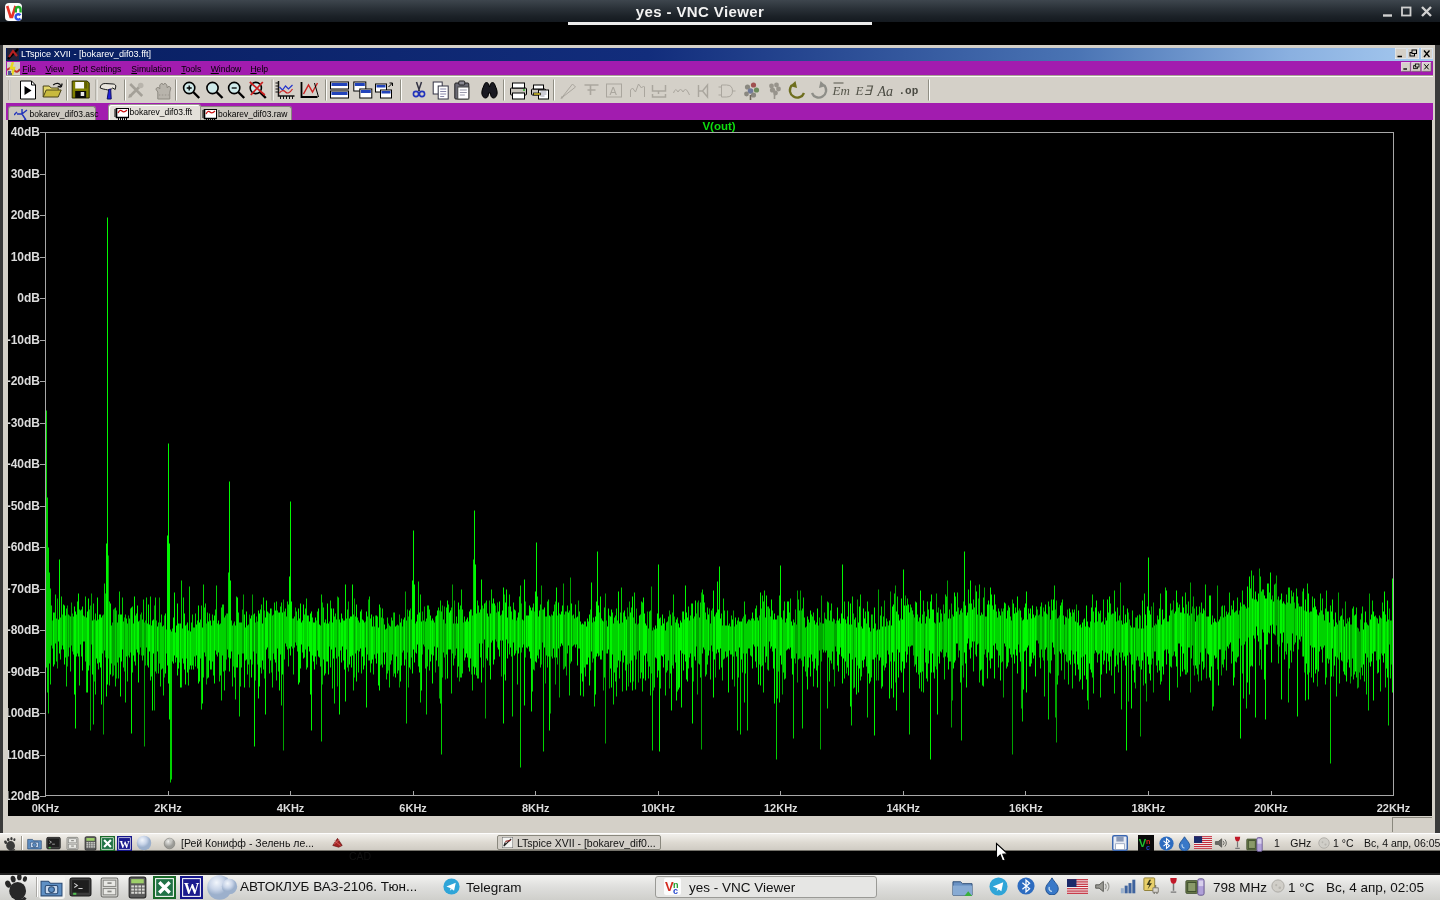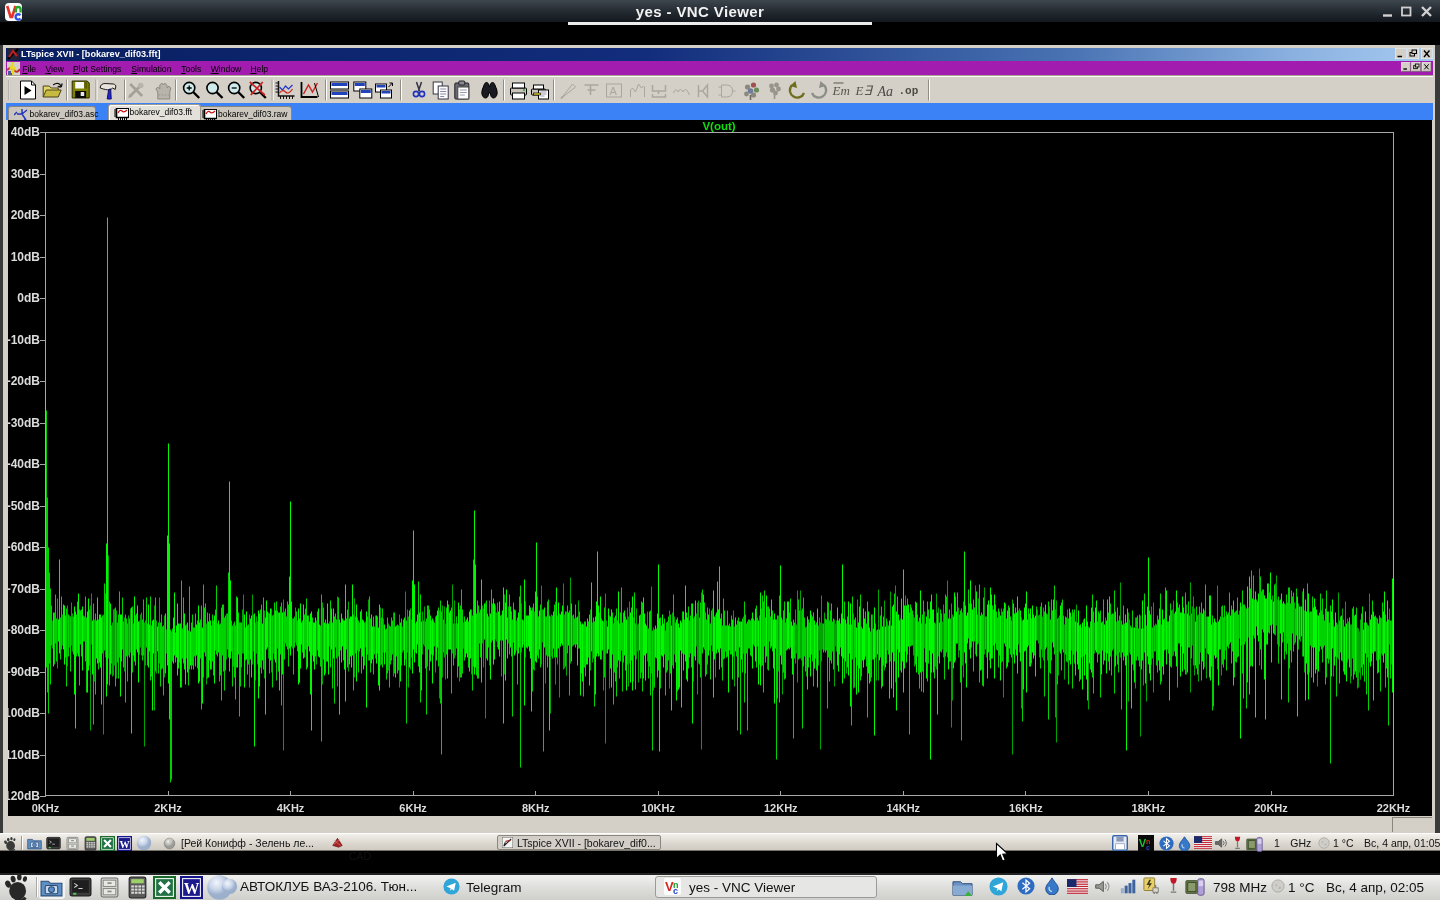--- a/index.html
+++ b/index.html
@@ -42,7 +42,7 @@
       <path d="M1 11 11 1" stroke="#000" stroke-width="2.4"></path>
       <path d="M2 9 6 3l4 5" stroke="#b82020" stroke-width="2.2" fill="none"></path>
     </svg>
-<div class="a" style="left:15.5px;top:1px;color:#fff;font-size:9.1px;font-weight:bold">LTspice XVII - [bokarev_dif03.fft]</div>
+<div class="a" style="left:15.5px;top:1px;color:#fff;font-size:9.1px;font-weight:normal">LTspice XVII - [bokarev_dif03.fft]</div>
 <svg class="a" style="left:1389px;top:.5px" width="38" height="11.5" viewBox="0 0 76 23">
       <g>
         <rect x="0.5" y="0.5" width="22" height="21" fill="#d4d0c8" stroke="#f8f8f8"></rect>

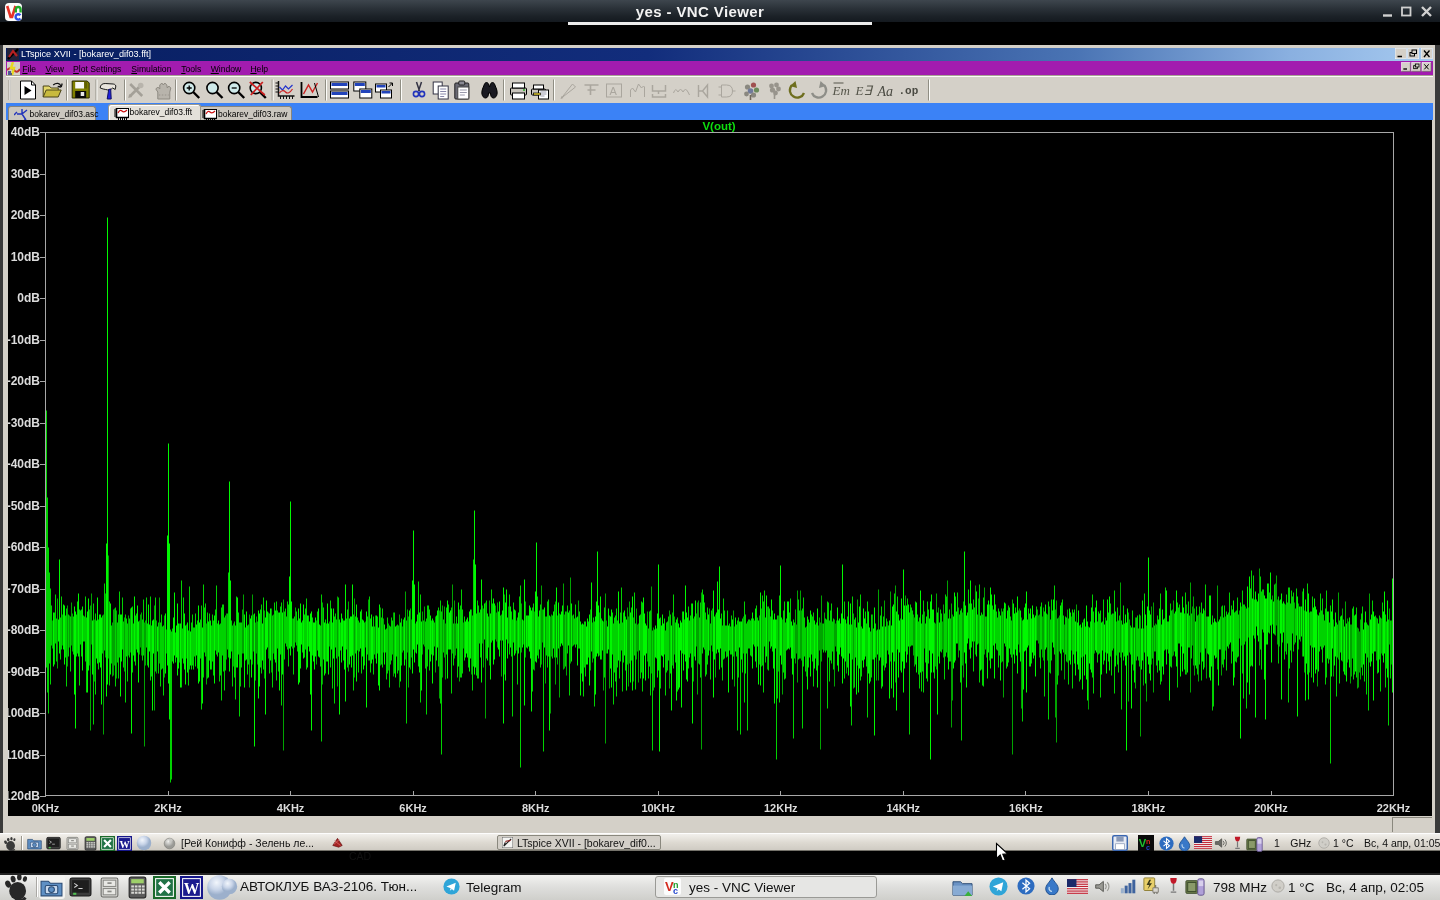--- a/index.html
+++ b/index.html
@@ -293,7 +293,7 @@
       </g>
     </svg>
   </div>
-<div class="a" style="left:5.5px;top:103px;width:1427px;height:16.5px;background:#3b82f6">
+<div class="a" style="left:5.5px;top:103px;width:1427px;height:16.5px;background:#a21caf">
 <div class="tab" style="left:2px;top:2.5px;height:14px;width:88.5px"><svg class="a" style="left:5px;top:2px" width="14" height="12" viewBox="0 0 14 12">
         <path d="M8 0v5h-5M8 5l5-4M8 5l4 6M3 3 0 6M10 11l3 1" stroke="#2233bb" stroke-width="1.4" fill="none"></path>
       </svg>bokarev_dif03.asc</div>

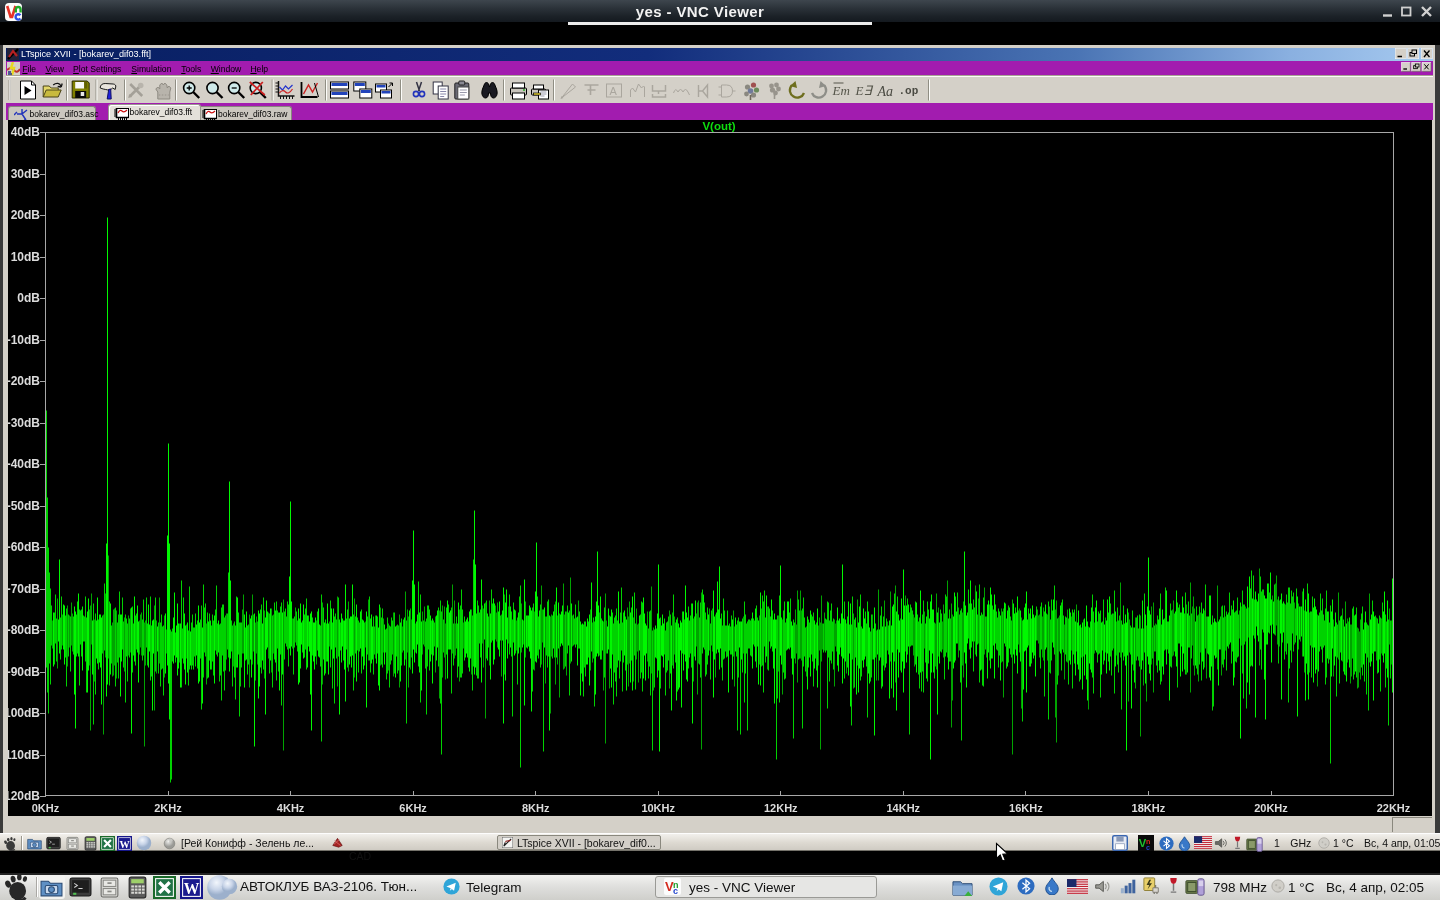--- a/index.html
+++ b/index.html
@@ -500,7 +500,7 @@
       <circle cx="6" cy="7" r="1.2" fill="#b8b6b0"></circle>
       <circle cx="10" cy="10" r="1.5" fill="#b8b6b0"></circle>
     </svg>
-    <span class="a" style="left:1333px;top:3px">1 °C  Вс, 4 апр, 01:05</span>
+    <span class="a" style="left:1333px;top:3px">1 °C  Вс, 4 апр, 06:05</span>
   </div>
 <div class="a" id="htline"></div>
 <div class="a" id="htask">

